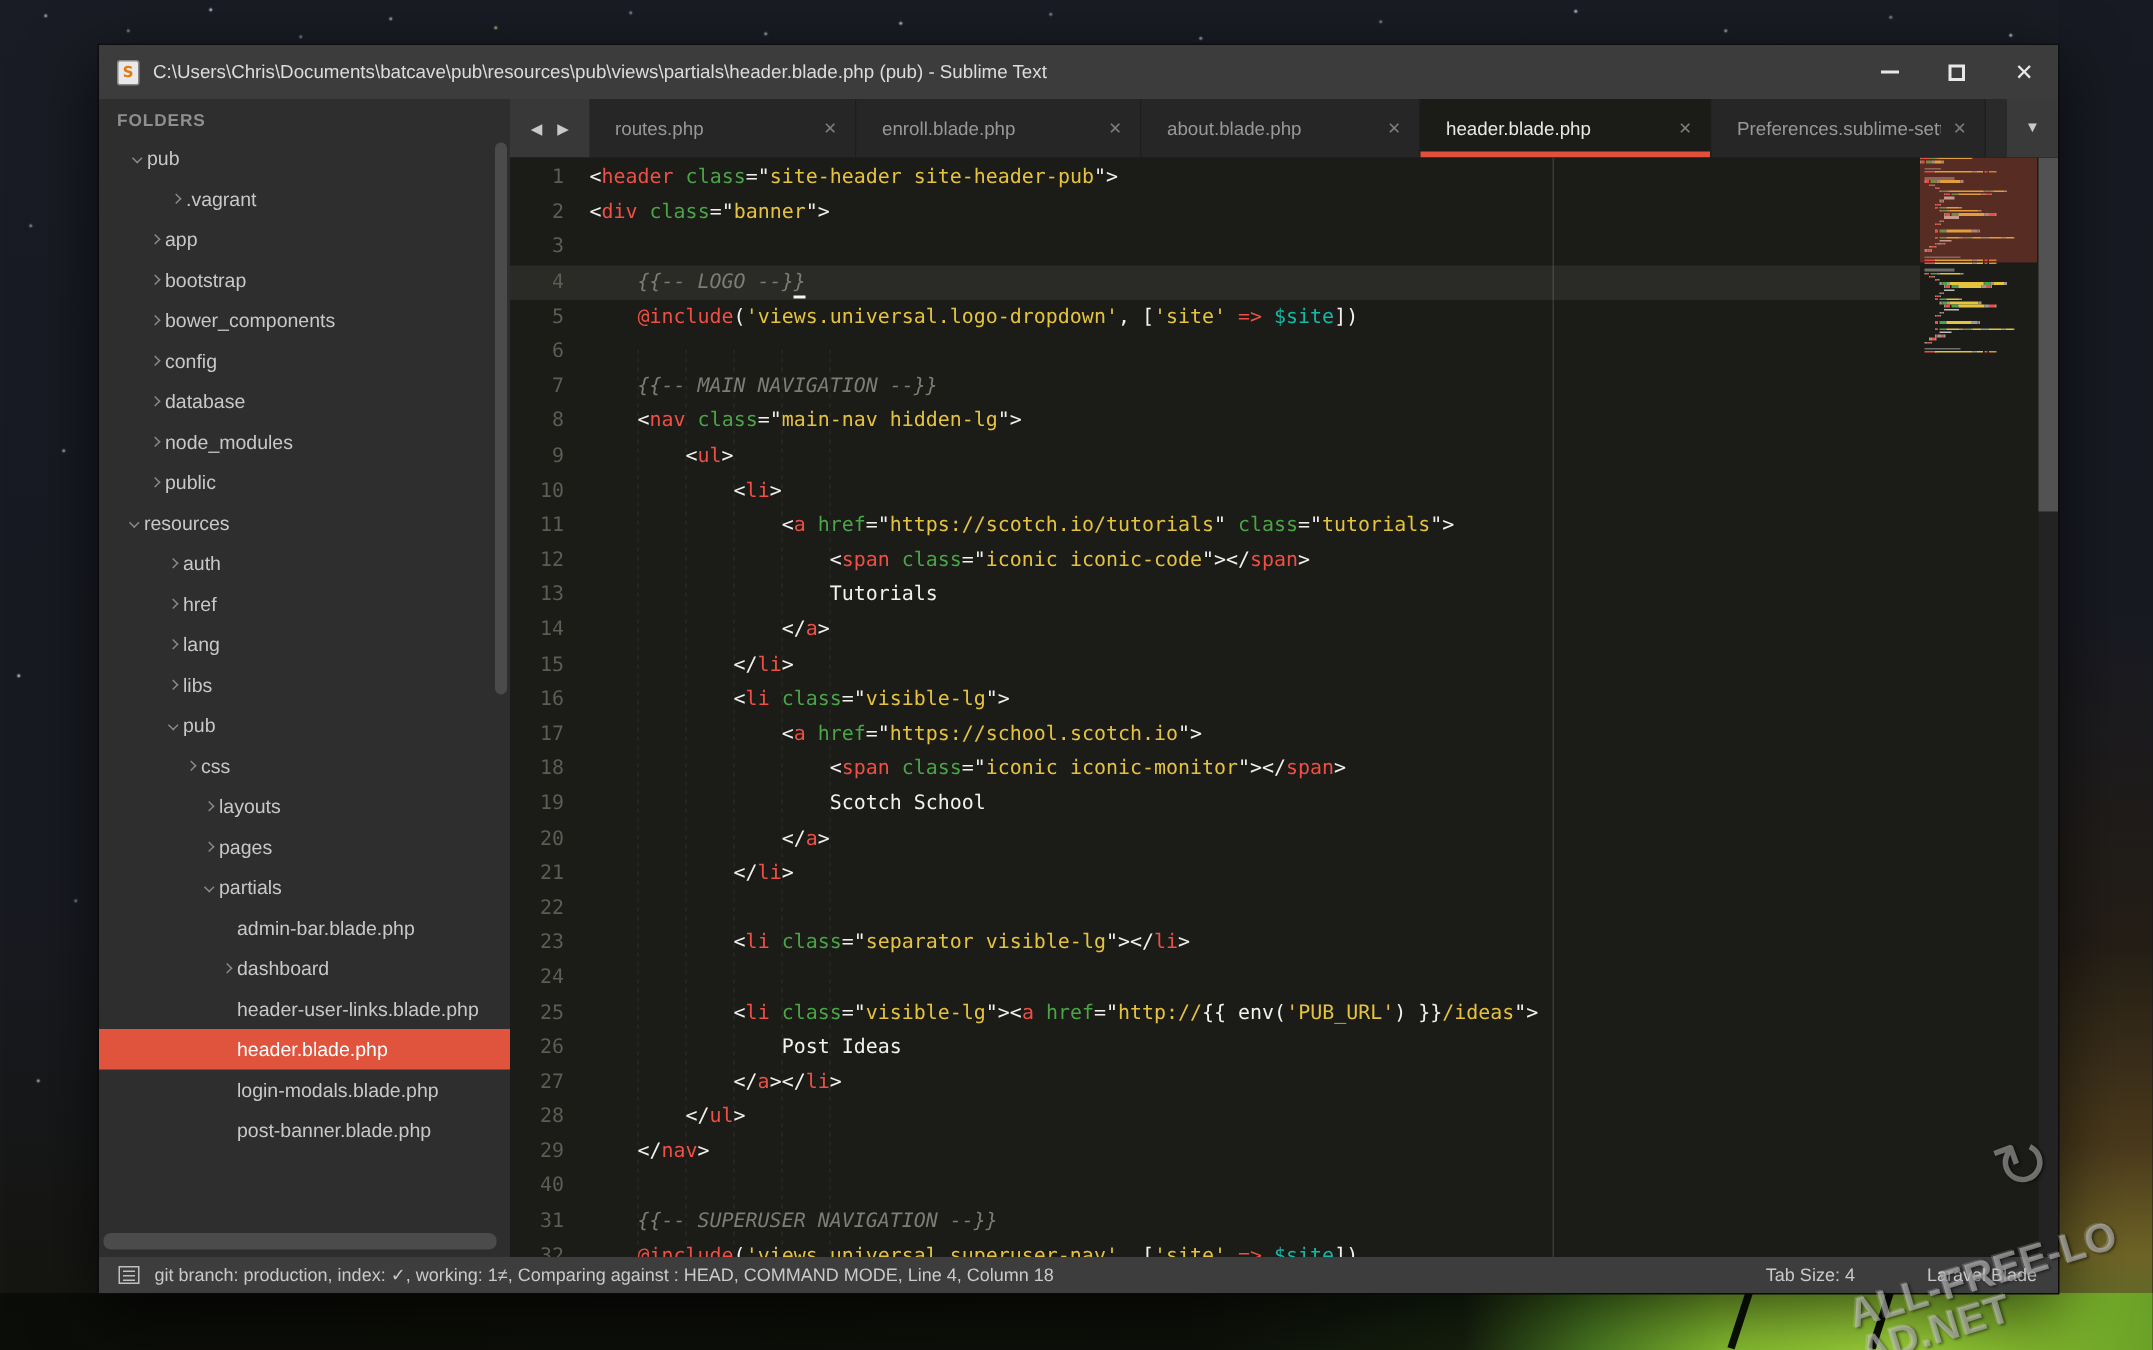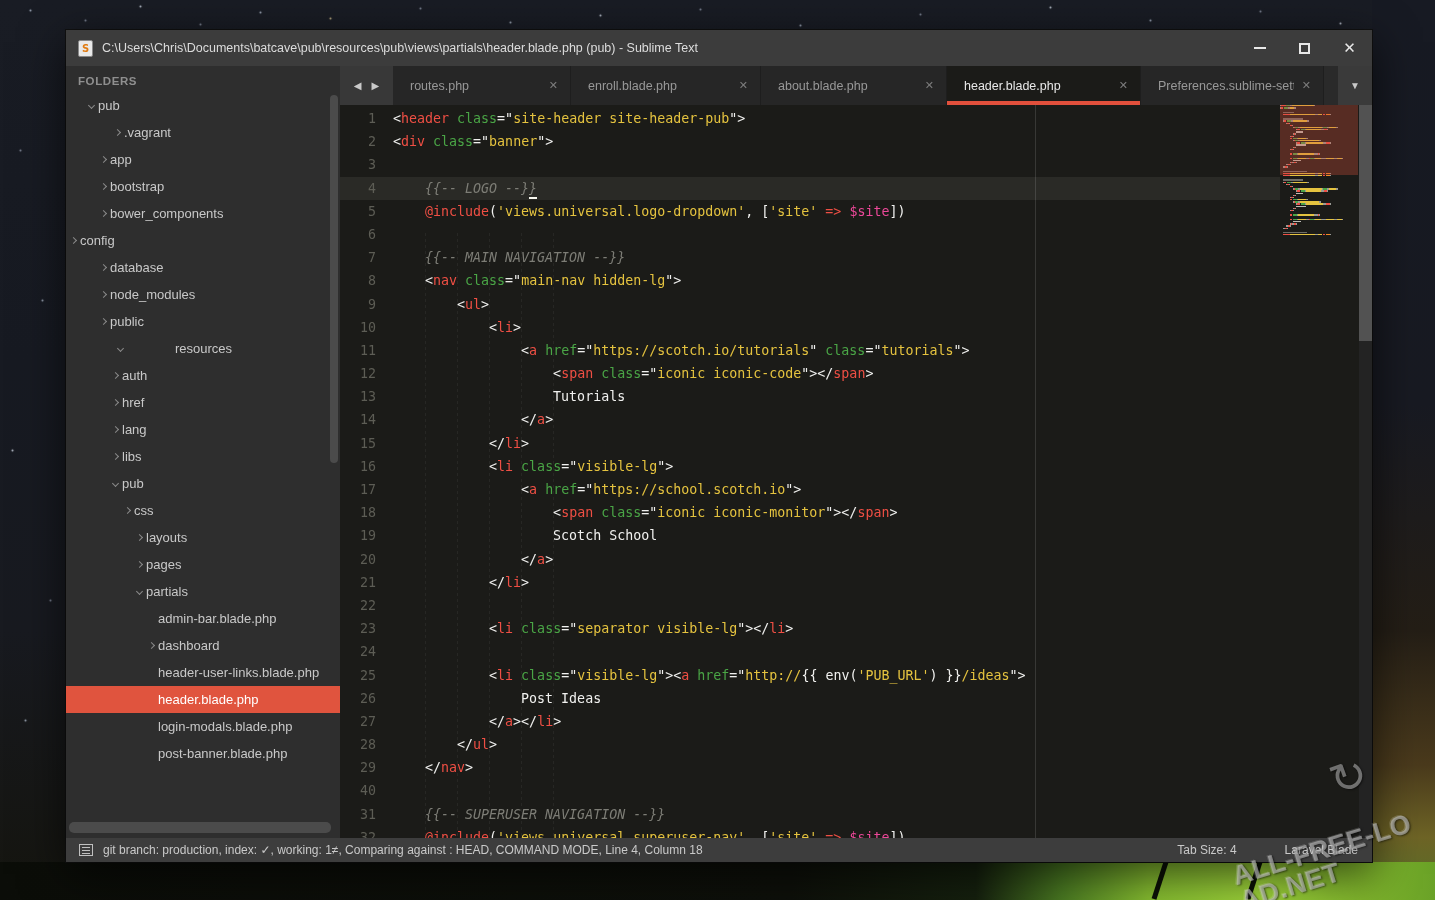--- a/index.html
+++ b/index.html
@@ -77,7 +77,7 @@
   .tk-t { color:#ef4f44; } .tk-k { color:#ef4f44; } .tk-o { color:#ef4f44; }
   .tk-a { color:#4aa546; }
   .tk-s { color:#e5c33f; }
-  .tk-v { color:#ec4899;text-align:right; }
+  .tk-v { color:#14b8a6;text-align:right; }
   .tk-c { color:#7d7d76; font-style:italic; }
   .ruler { position:absolute; left:695px; top:0; bottom:0; width:1px; background:rgba(255,255,255,0.13); }
   .iguide { position:absolute; top:128px; height:640px; width:1px;

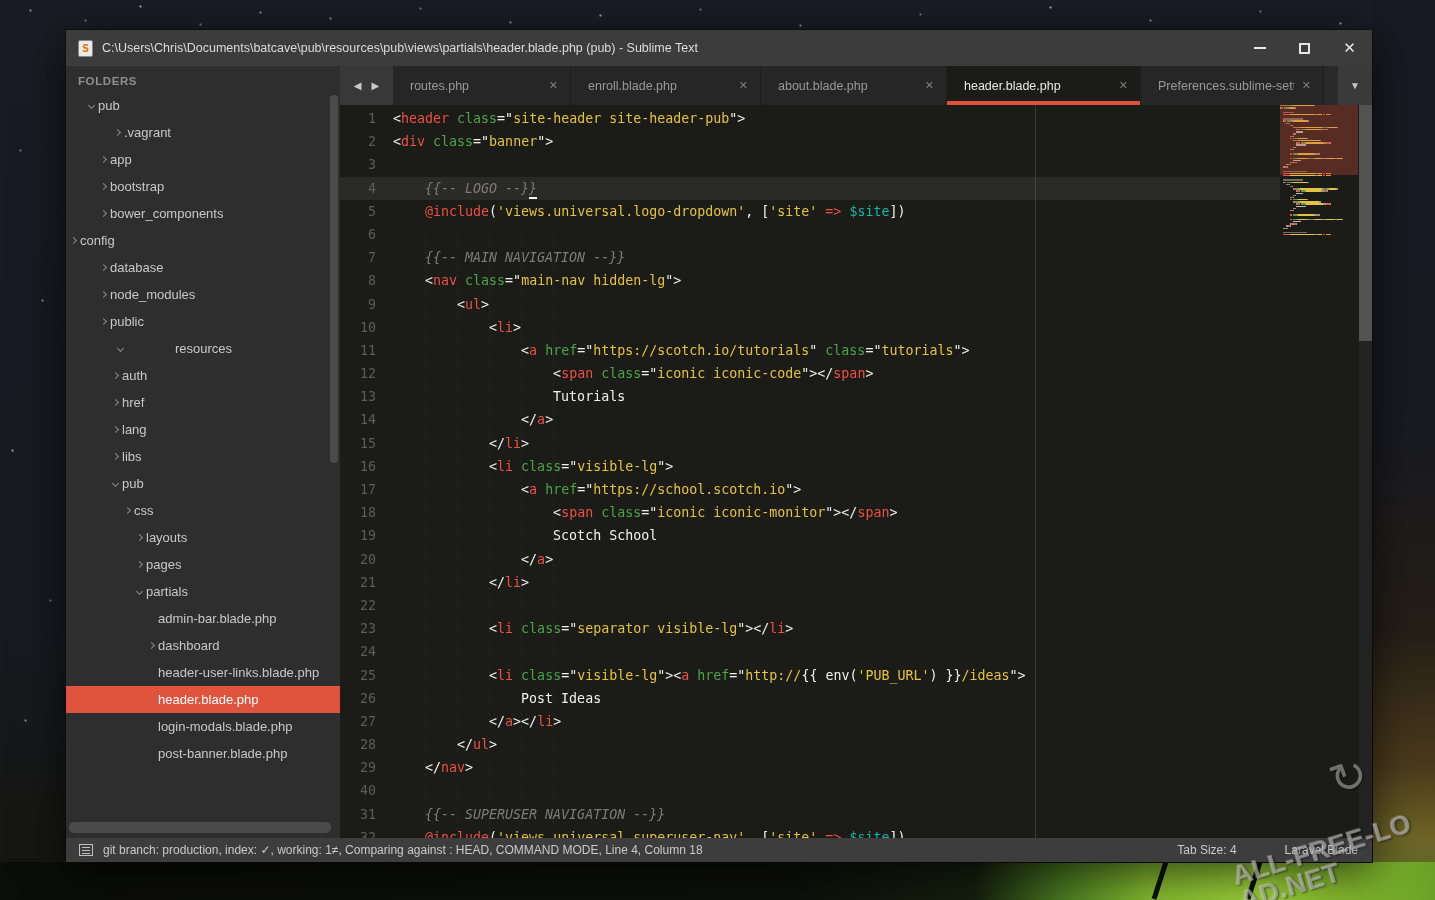--- a/index.html
+++ b/index.html
@@ -173,7 +173,7 @@
               </span>
               <span>bower_components</span>
             </div>
-            <div class="tree-row" style="">
+            <div class="tree-row" style="padding-left: 30px;">
               <span class="chev right">
                 <i></i>
               </span>

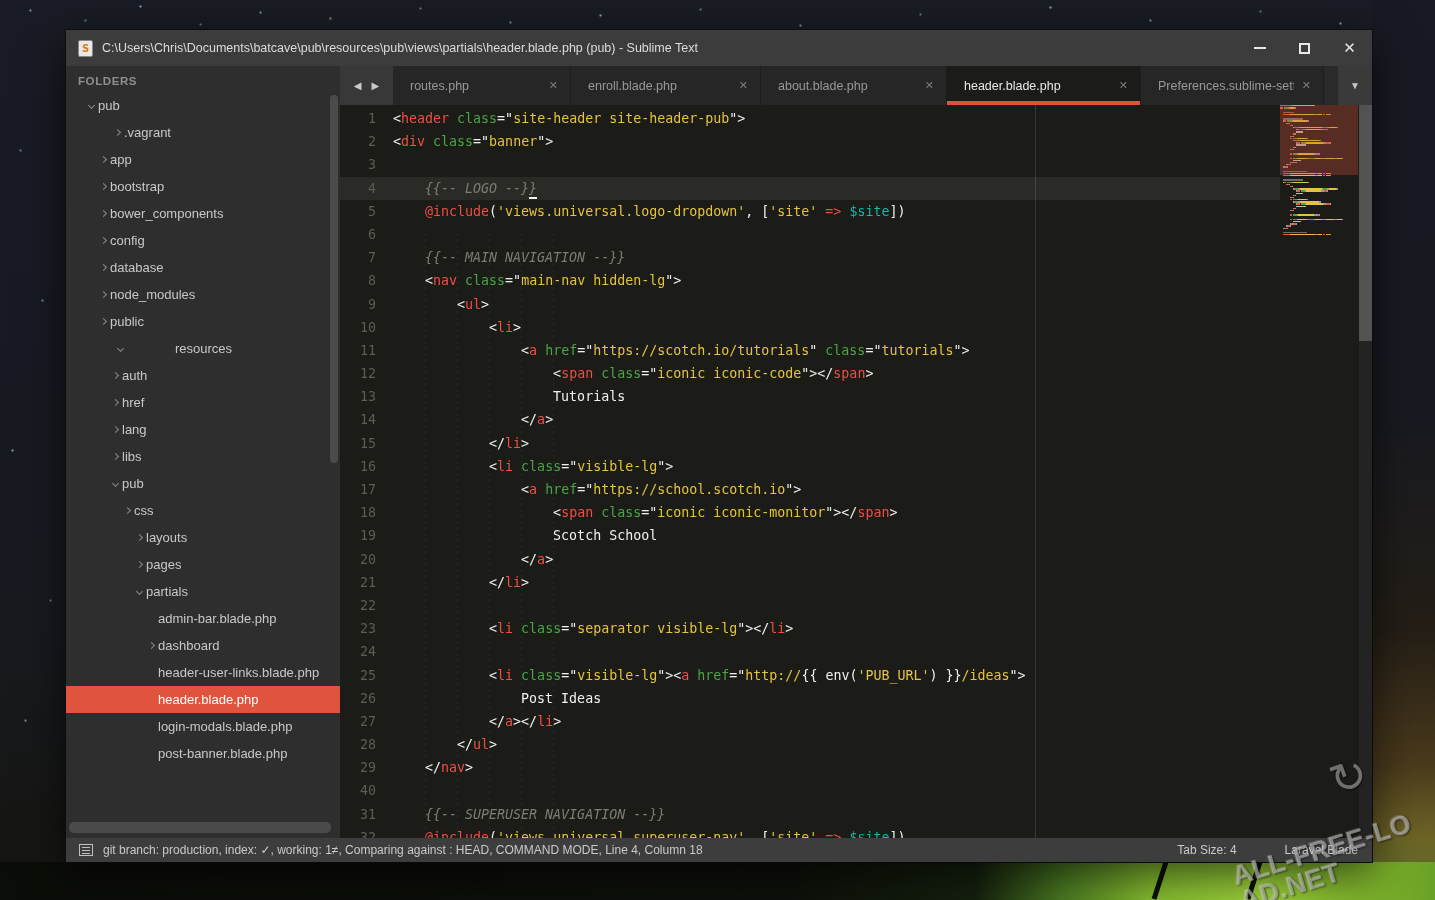--- a/index.html
+++ b/index.html
@@ -197,7 +197,7 @@
               </span>
               <span>public</span>
             </div>
-            <div class="tree-row" style="padding-left: 47px; gap: 48px;">
+            <div class="tree-row" style="padding-left: 16px;">
               <span class="chev down">
                 <i></i>
               </span>

